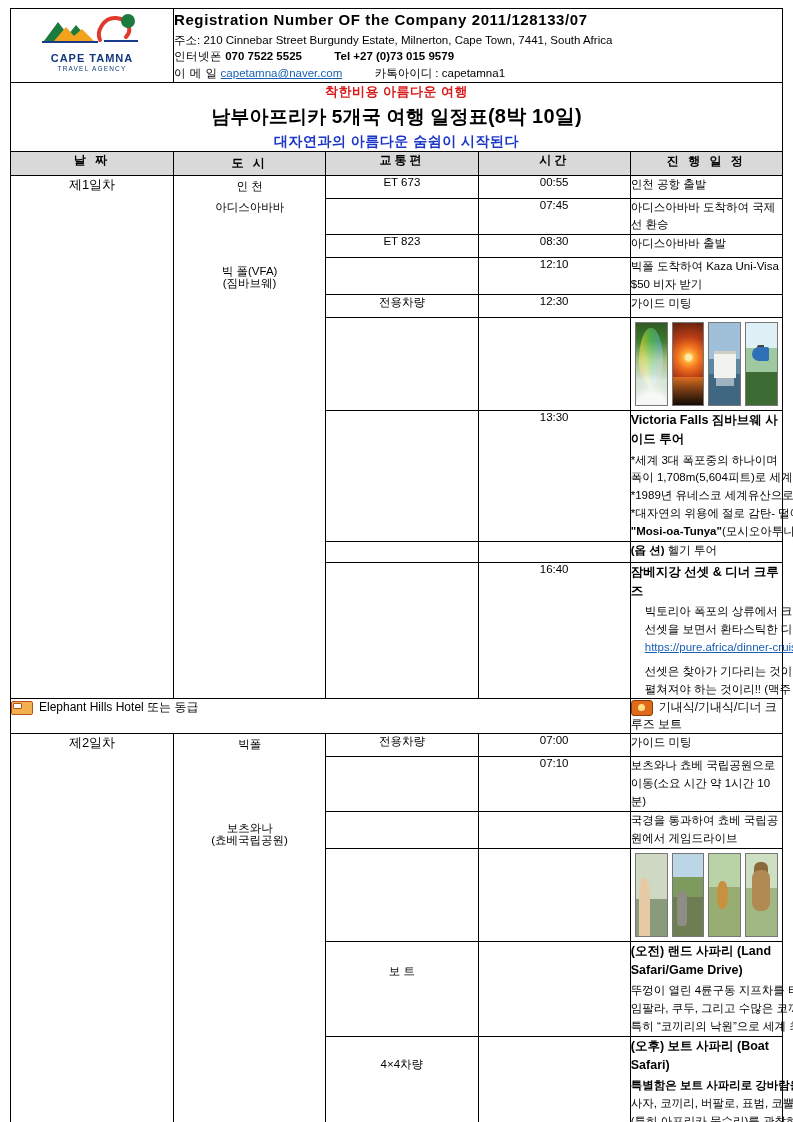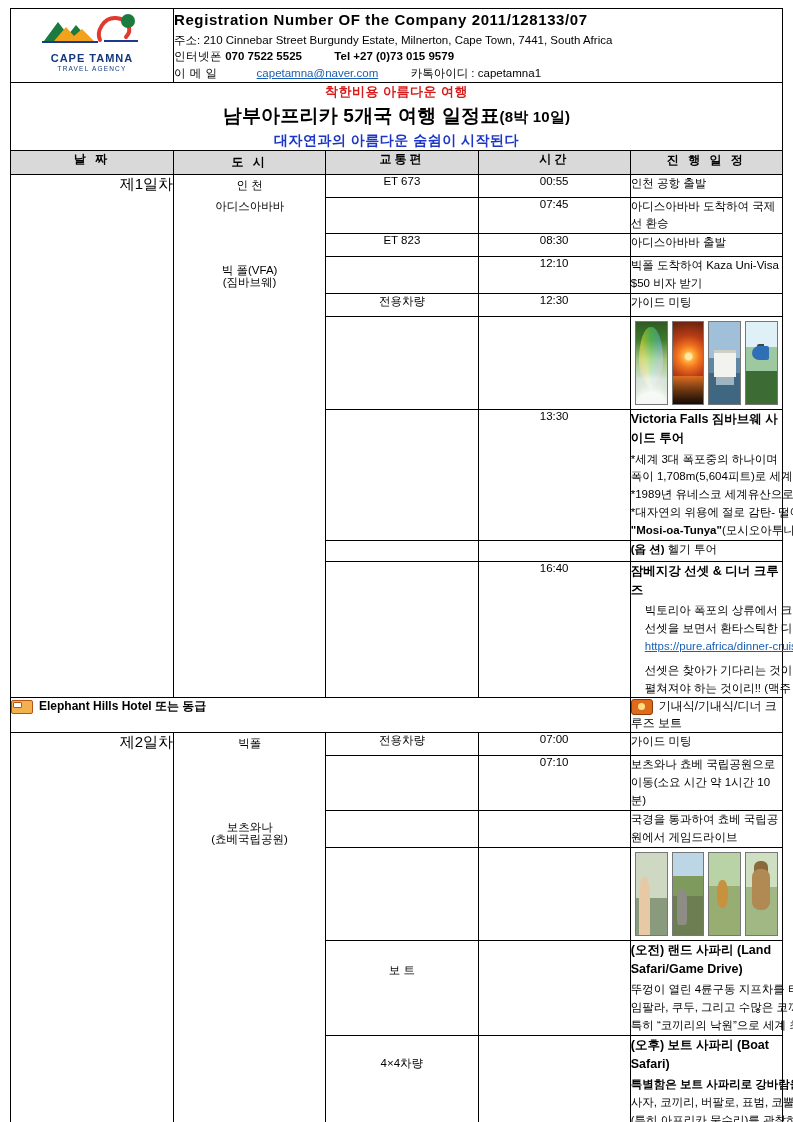--- a/index.html
+++ b/index.html
@@ -75,7 +75,6 @@
   .email-link {
     color: #1a5fb4;
     text-decoration: underline;
-    margin-left: 36px;
   }
   .gap-r { display:inline-block; width: 26px; }
 

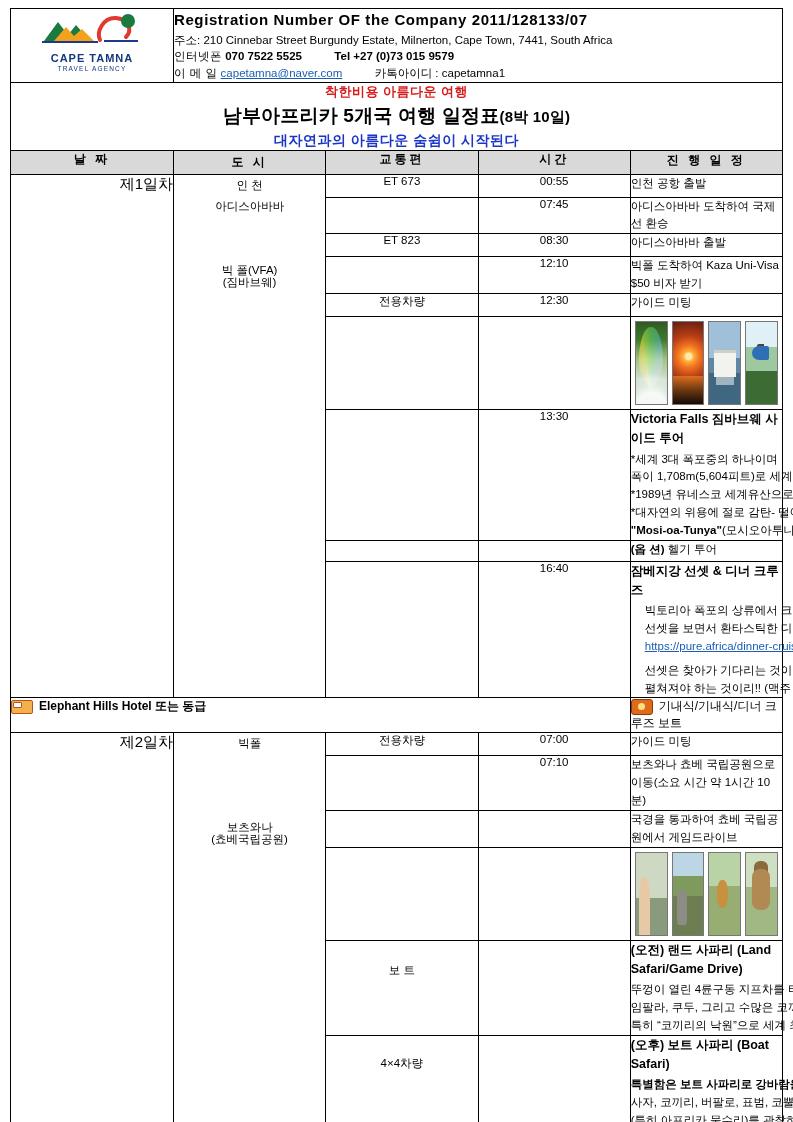--- a/index.html
+++ b/index.html
@@ -97,7 +97,7 @@
     margin-bottom: 3px;
   }
   .title-main .paren {
-    font-size: 15px;
+    font-size: 20px;
   }
   .title-sub {
     color: #1b36c6;

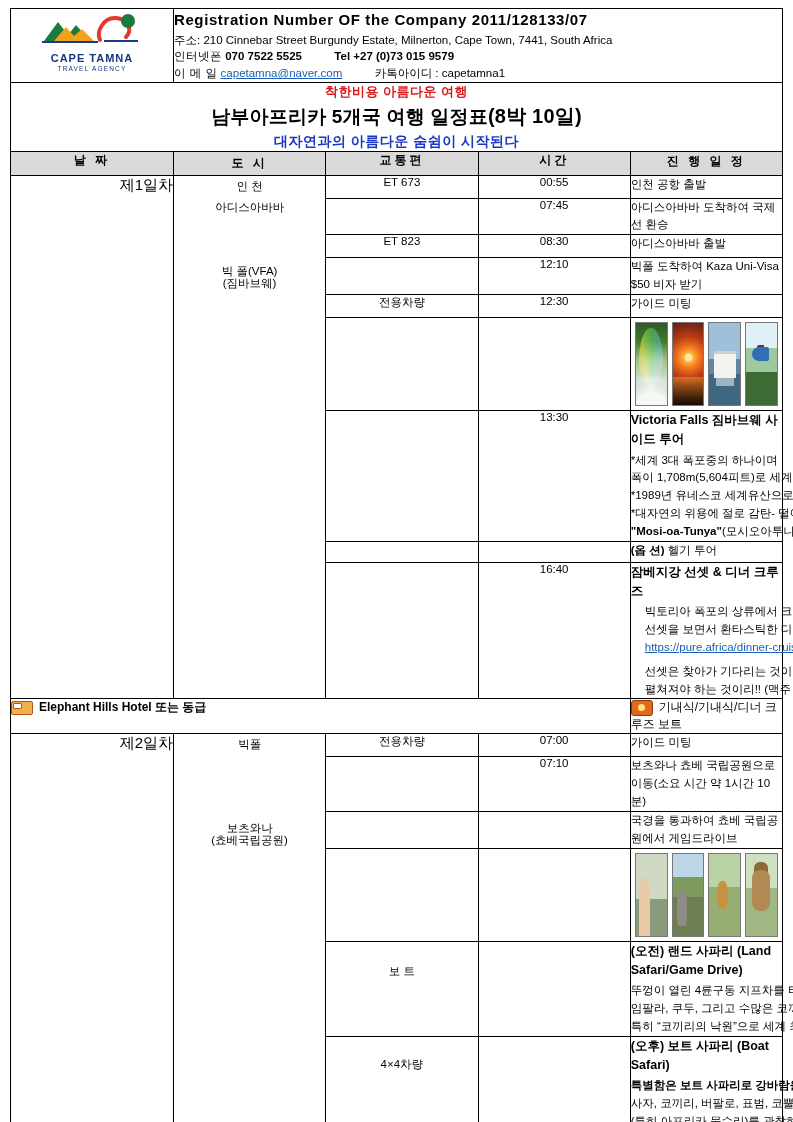--- a/index.html
+++ b/index.html
@@ -117,7 +117,7 @@
   }
 
   
-  .c-day    { width: 56px; text-align: right; padding-top: 7px; font-size: 15px; }
+  .c-day    { width: 56px; text-align: center; padding-top: 7px; font-size: 13px; }
   .c-city   { width: 72px; text-align: center; padding-top: 7px; font-size: 11.5px; line-height: 1.9; }
   .c-trans  { width: 56px; text-align: center; padding-top: 7px; font-size: 11.5px; }
   .c-time   { width: 44px; text-align: center; padding-top: 7px; font-size: 11.5px; }

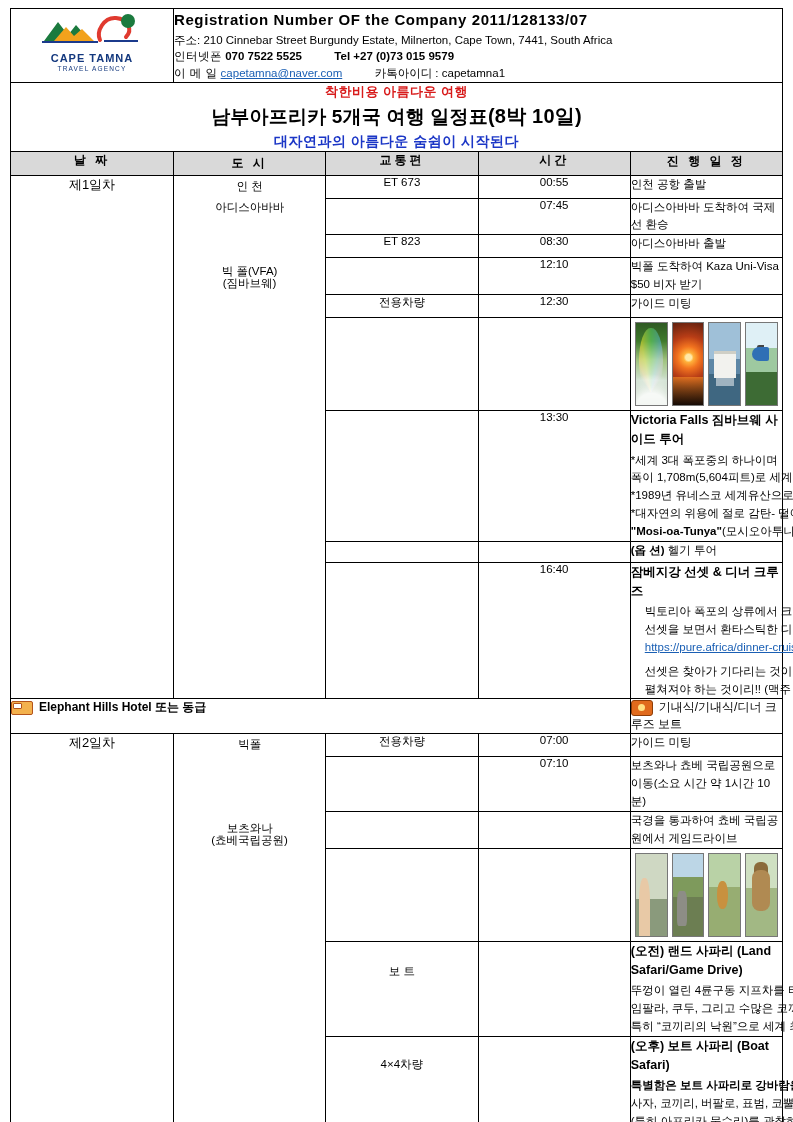--- a/index.html
+++ b/index.html
@@ -269,7 +269,7 @@
     position:absolute; left:6px; top:3px; width:7px; height:7px;
     background:#ffe082; border-radius:50%;
   }
-  .hotel-name { font-weight: bold; }
+  .hotel-name { font-weight: normal; }
   .small-gap { height: 6px; }
   .opt-line { font-weight: bold; }
 </style>

